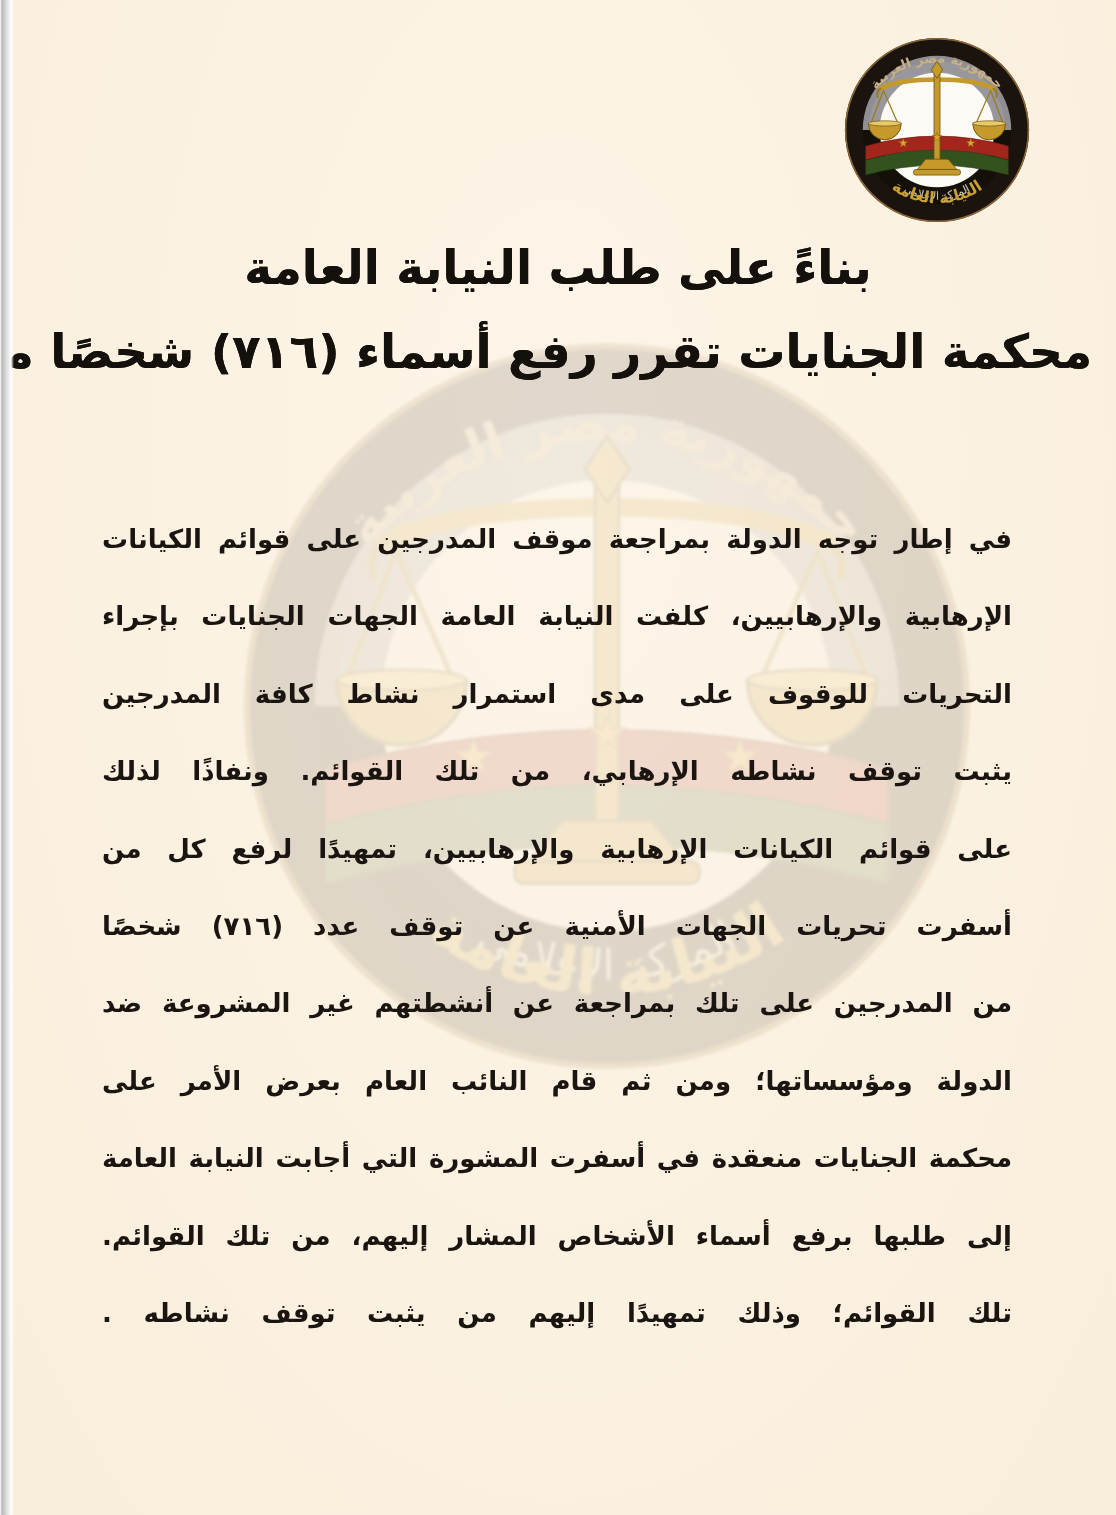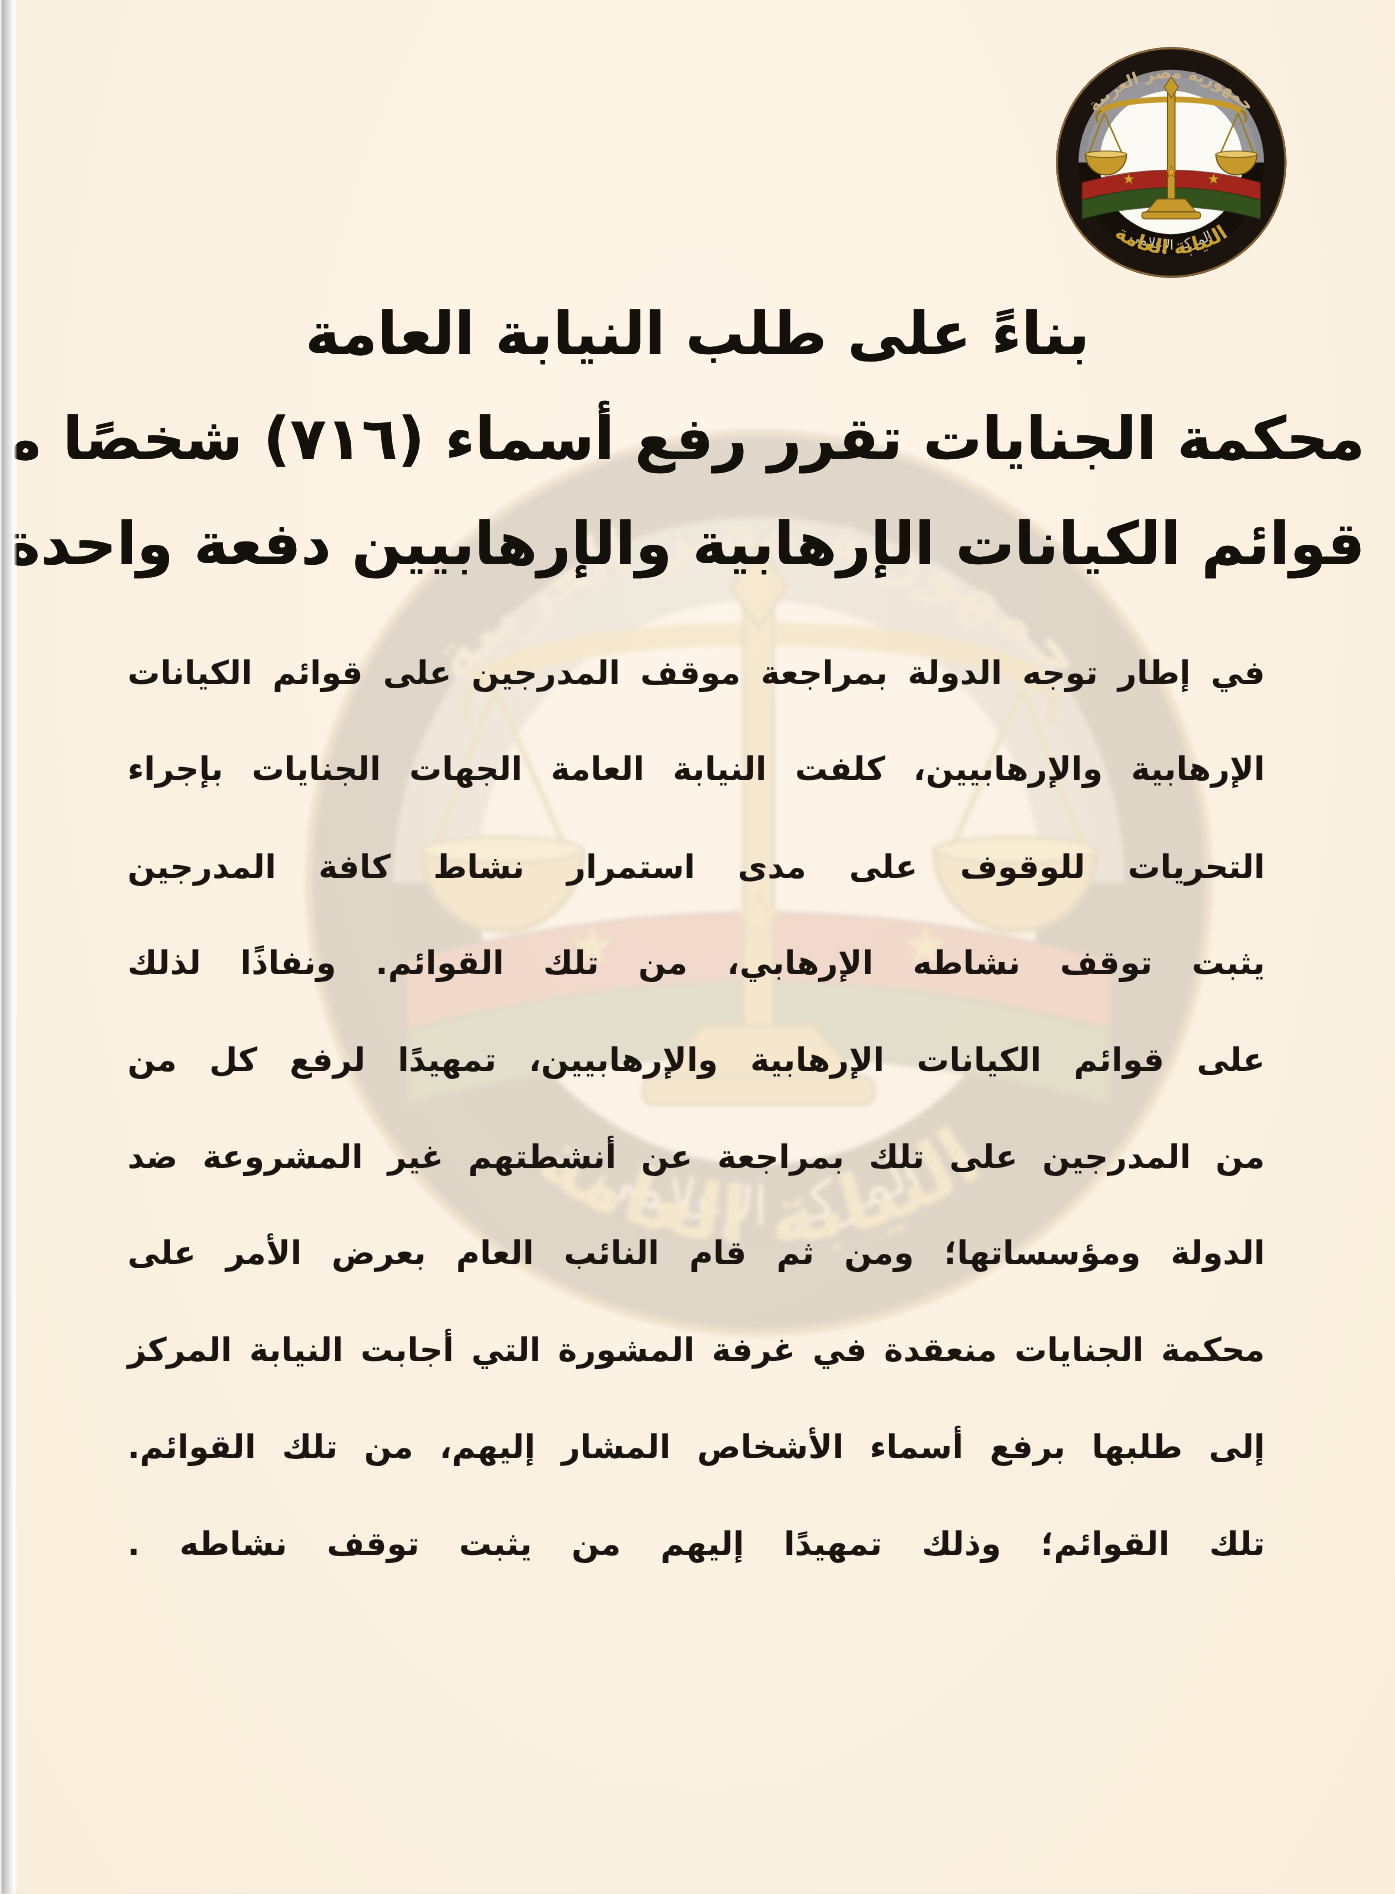--- a/index.html
+++ b/index.html
@@ -132,7 +132,6 @@
   <div class="headline" dir="rtl">
     <div class="h-line">بناءً على طلب النيابة العامة</div>
     <div class="h-line">محكمة الجنايات تقرر رفع أسماء (٧١٦) شخصًا من</div>
-    <div class="h-line">قوائم الكيانات الإرهابية والإرهابيين دفعة واحدة</div>
   </div>
 
   <div class="body-text" dir="rtl">

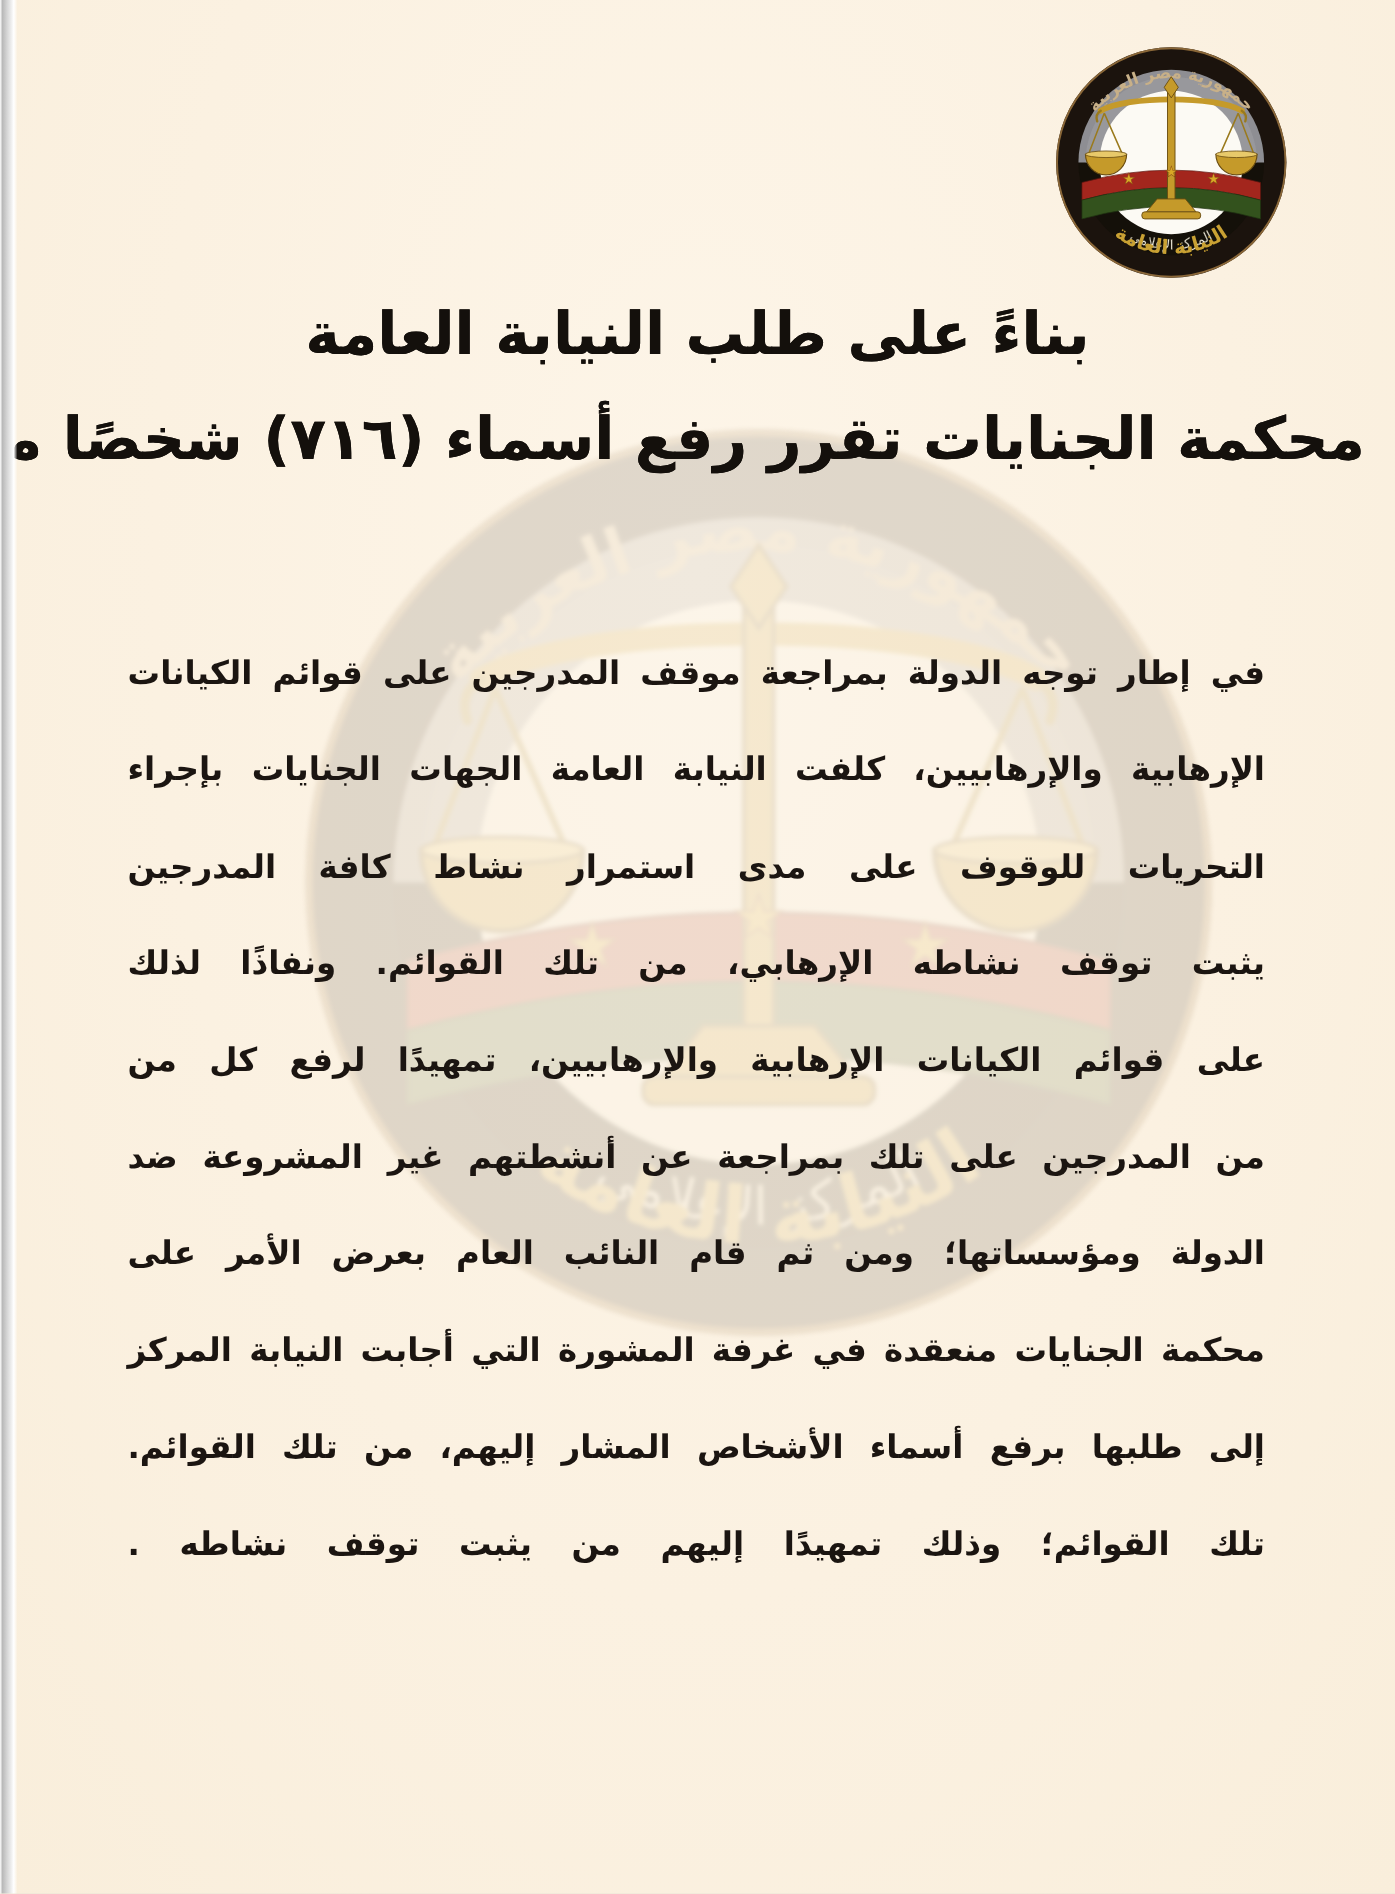--- a/index.html
+++ b/index.html
@@ -140,6 +140,7 @@
     <div class="b-line">التحريات للوقوف على مدى استمرار نشاط كافة المدرجين</div>
     <div class="b-line">يثبت توقف نشاطه الإرهابي، من تلك القوائم. ونفاذًا لذلك</div>
     <div class="b-line">على قوائم الكيانات الإرهابية والإرهابيين، تمهيدًا لرفع كل من</div>
+    <div class="b-line">أسفرت تحريات الجهات الأمنية عن توقف عدد (٧١٦) شخصًا</div>
     <div class="b-line">من المدرجين على تلك بمراجعة عن أنشطتهم غير المشروعة ضد</div>
     <div class="b-line">الدولة ومؤسساتها؛ ومن ثم قام النائب العام بعرض الأمر على</div>
     <div class="b-line">محكمة الجنايات منعقدة في غرفة المشورة التي أجابت النيابة المركز</div>

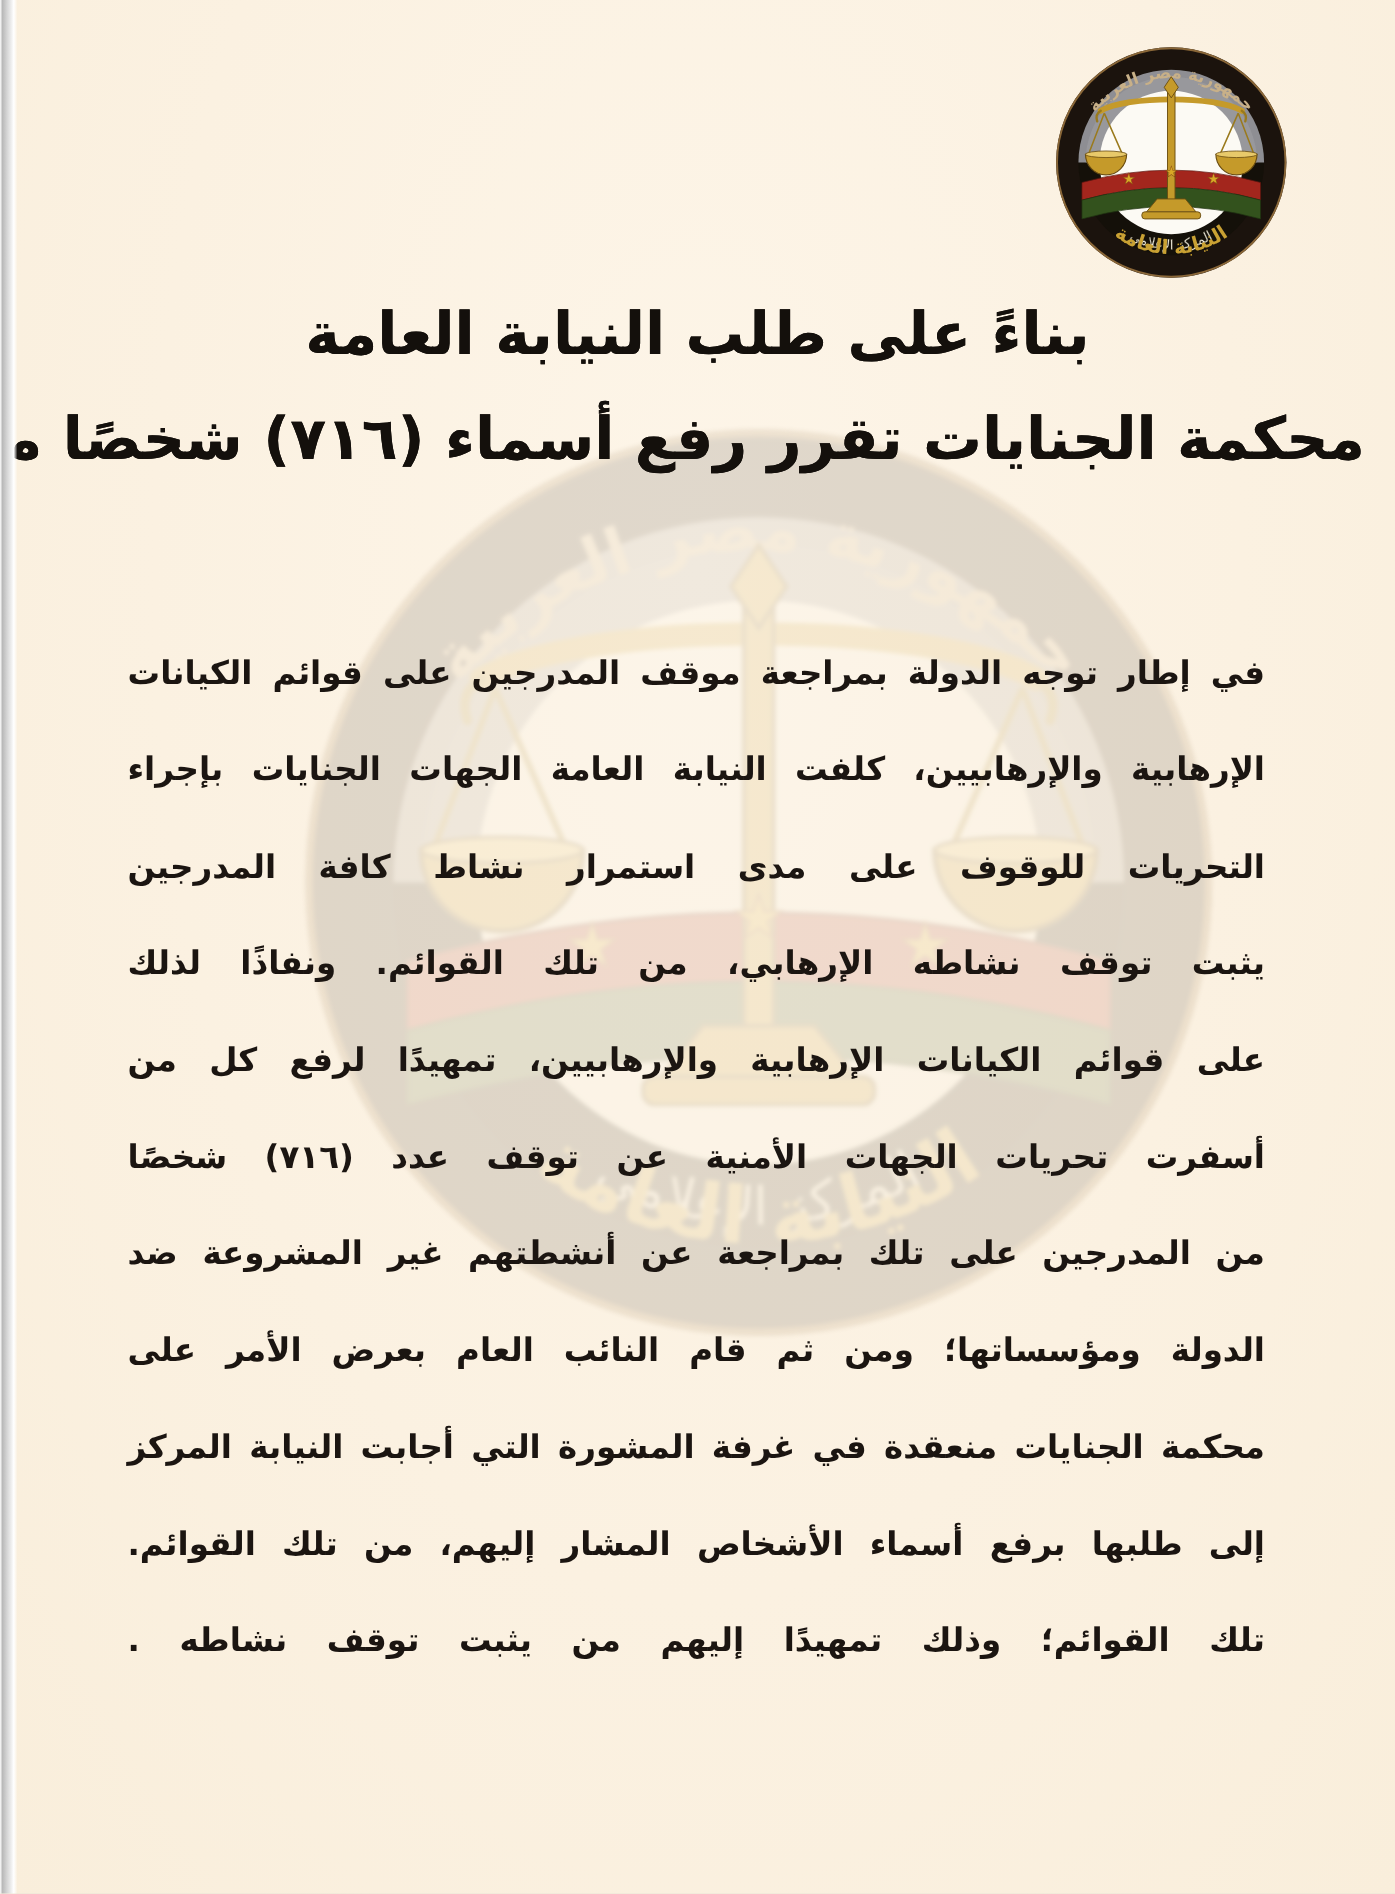--- a/index.html
+++ b/index.html
@@ -143,7 +143,7 @@
     <div class="b-line">أسفرت تحريات الجهات الأمنية عن توقف عدد (٧١٦) شخصًا</div>
     <div class="b-line">من المدرجين على تلك بمراجعة عن أنشطتهم غير المشروعة ضد</div>
     <div class="b-line">الدولة ومؤسساتها؛ ومن ثم قام النائب العام بعرض الأمر على</div>
-    <div class="b-line">محكمة الجنايات منعقدة في غرفة المشورة التي أجابت النيابة المركز</div>
+    <div class="b-line">محكمة الجنايات منعقدة في أسفرت المشورة التي أجابت النيابة العامة</div>
     <div class="b-line">إلى طلبها برفع أسماء الأشخاص المشار إليهم، من تلك القوائم.</div>
     <div class="b-line">تلك القوائم؛ وذلك تمهيدًا إليهم من يثبت توقف نشاطه .</div>
   </div>

